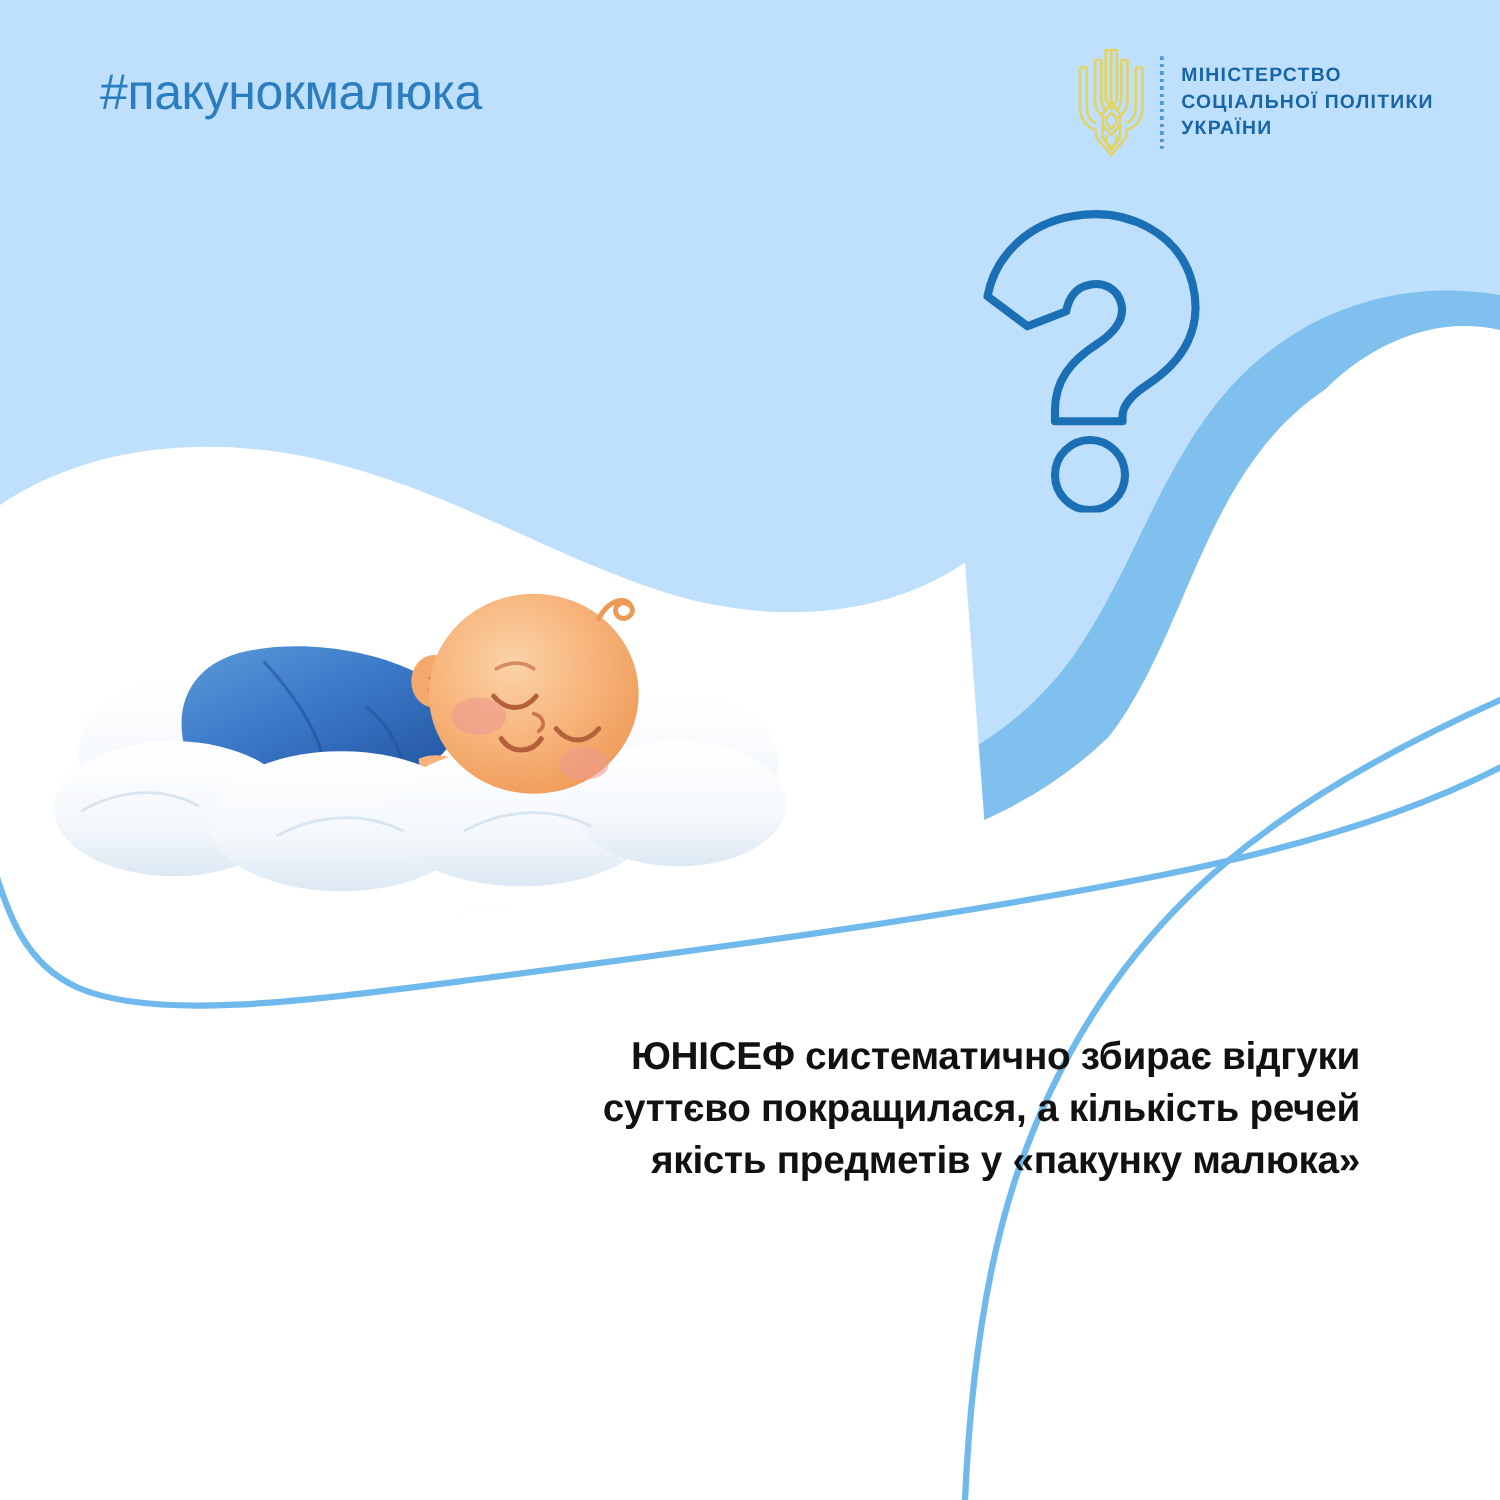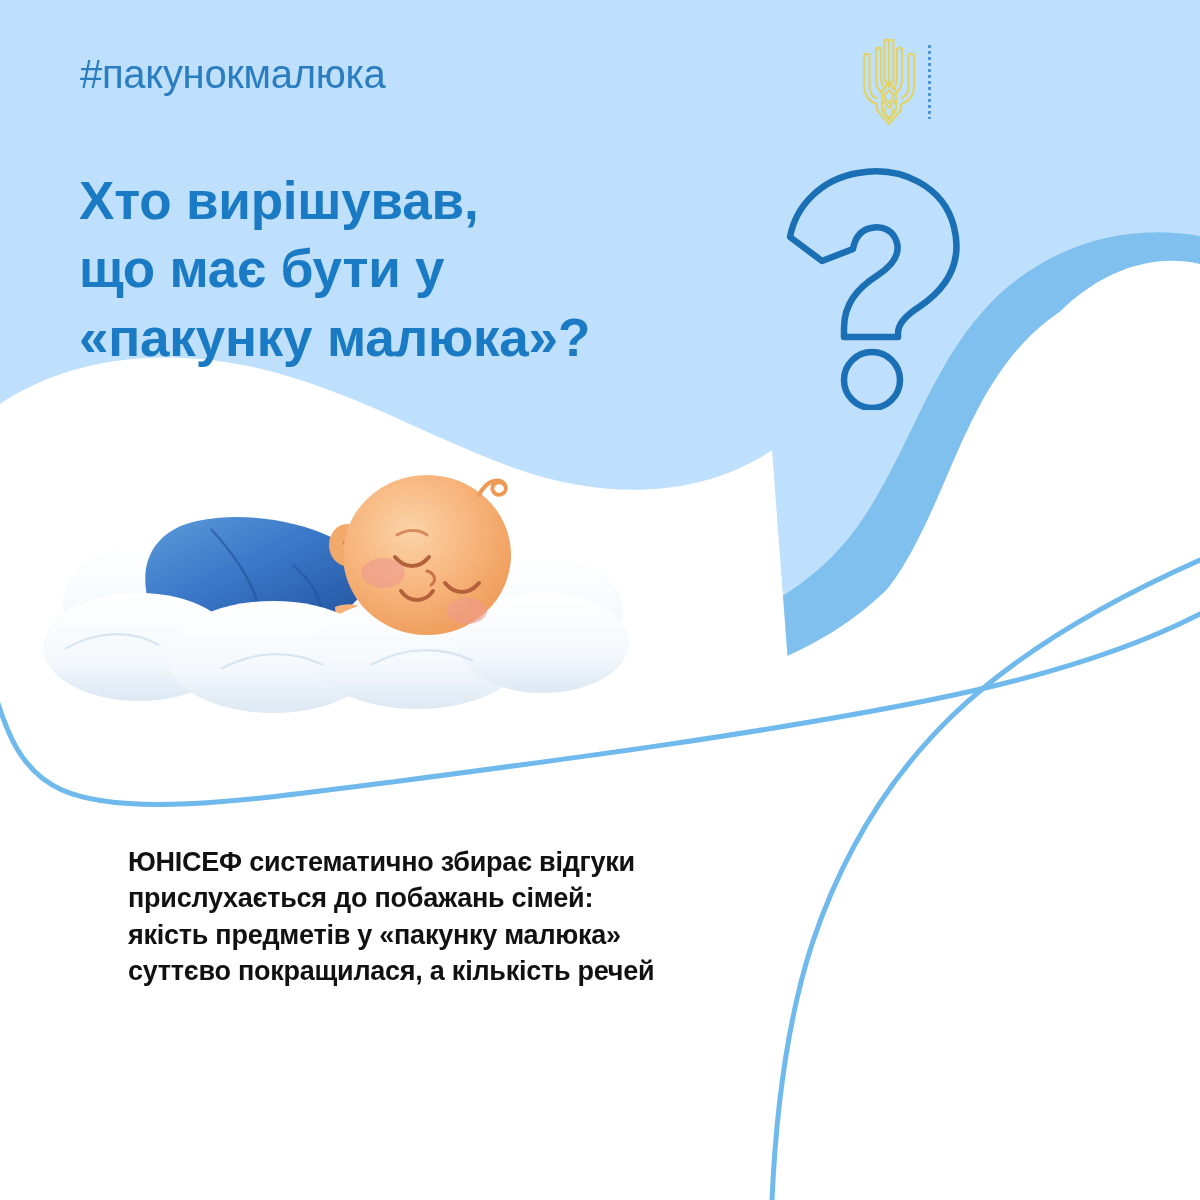--- a/index.html
+++ b/index.html
@@ -193,6 +193,11 @@
       </g>
     </svg>
     <div class="logo-divider"></div>
+    <div class="logo-text">
+      <span>МІНІСТЕРСТВО</span>
+      <span>СОЦІАЛЬНОЇ ПОЛІТИКИ</span>
+      <span>УКРАЇНИ</span>
+    </div>
   </div>
 
   <svg class="qmark" viewBox="0 0 190 245" aria-hidden="true">

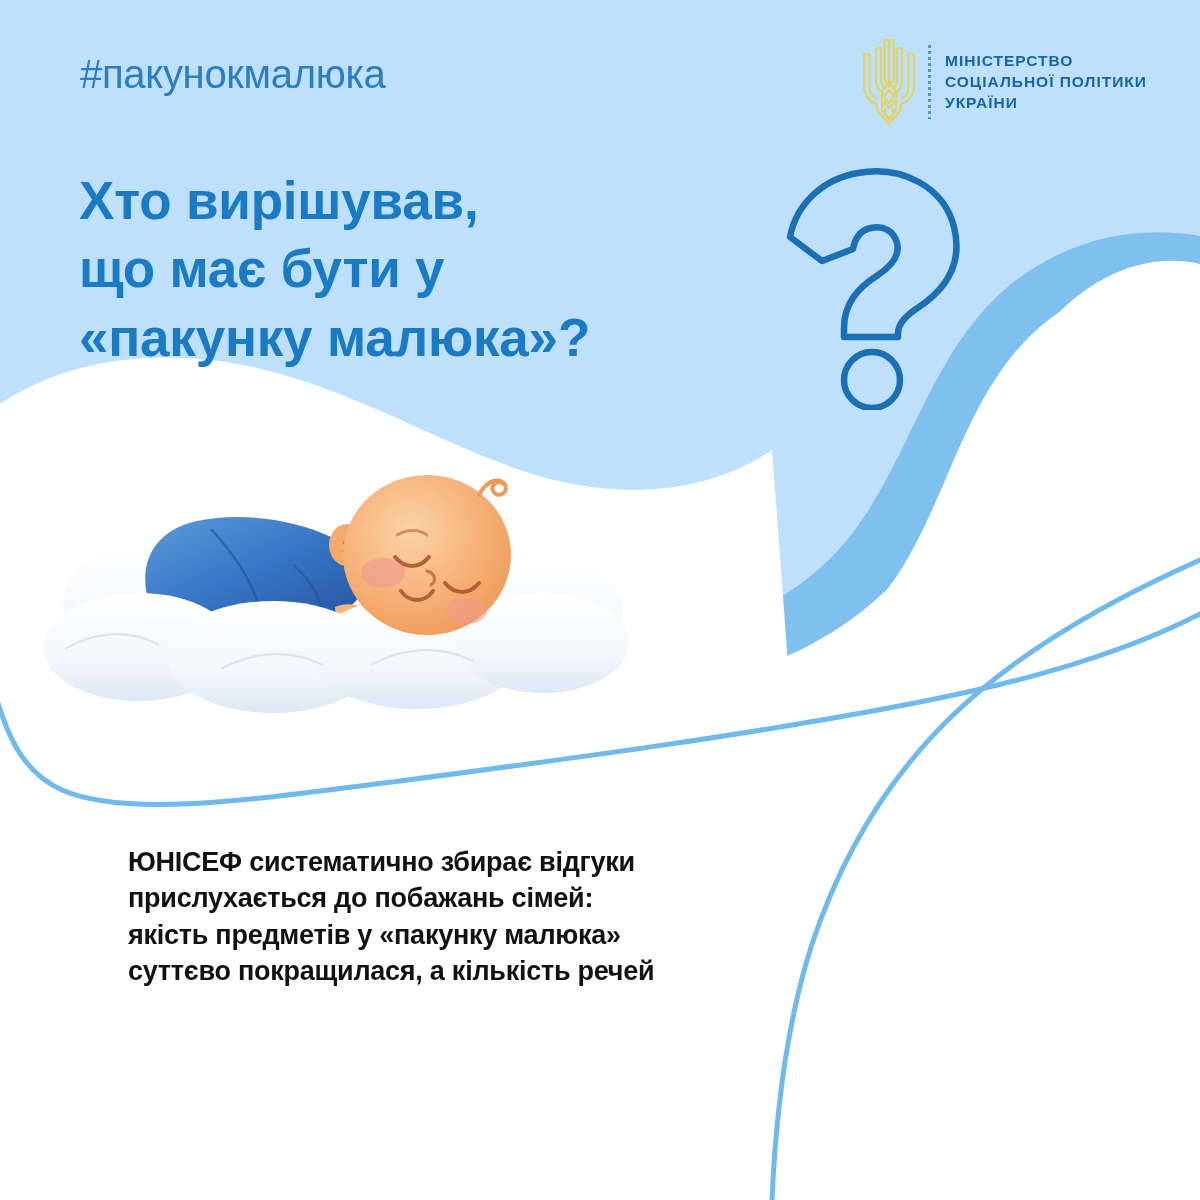--- a/index.html
+++ b/index.html
@@ -155,11 +155,6 @@
 
   <div class="hashtag">#пакунокмалюка</div>
 
-  <h1 class="headline">
-    <span class="ln">Хто вирішував,</span>
-    <span class="ln">що має бути у</span>
-    <span class="ln">«пакунку малюка»?</span>
-  </h1>
 
   <div class="logo">
     <svg class="logo-tryzub" viewBox="0 0 66 92" aria-hidden="true">

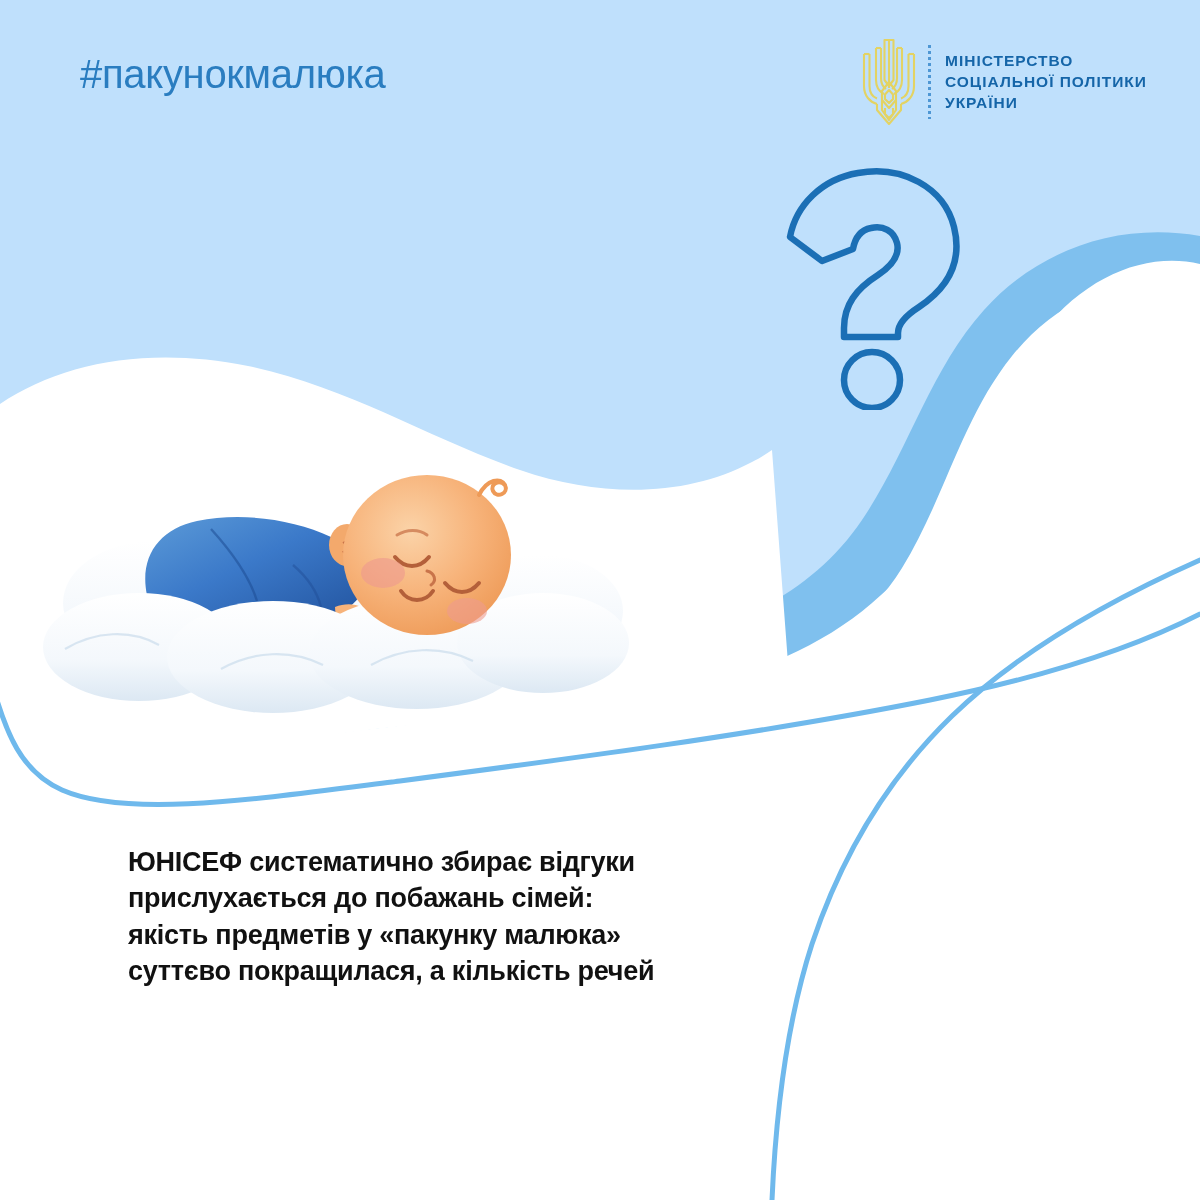--- a/index.html
+++ b/index.html
@@ -54,9 +54,9 @@
 
   
   .body-copy{
-    position:absolute;left:128px;top:844px;width:960px;
-    font-size:27px;font-weight:700;line-height:1.345;
-    color:#111111;letter-spacing:-0.25px;
+    position:absolute;left:128px;top:824px;width:960px;
+    font-size:31px;font-weight:700;line-height:1.345;
+    color:#111111;letter-spacing:-0.25px;text-align:right;
   }
   .body-copy .ln{display:block;white-space:nowrap;}
 </style>

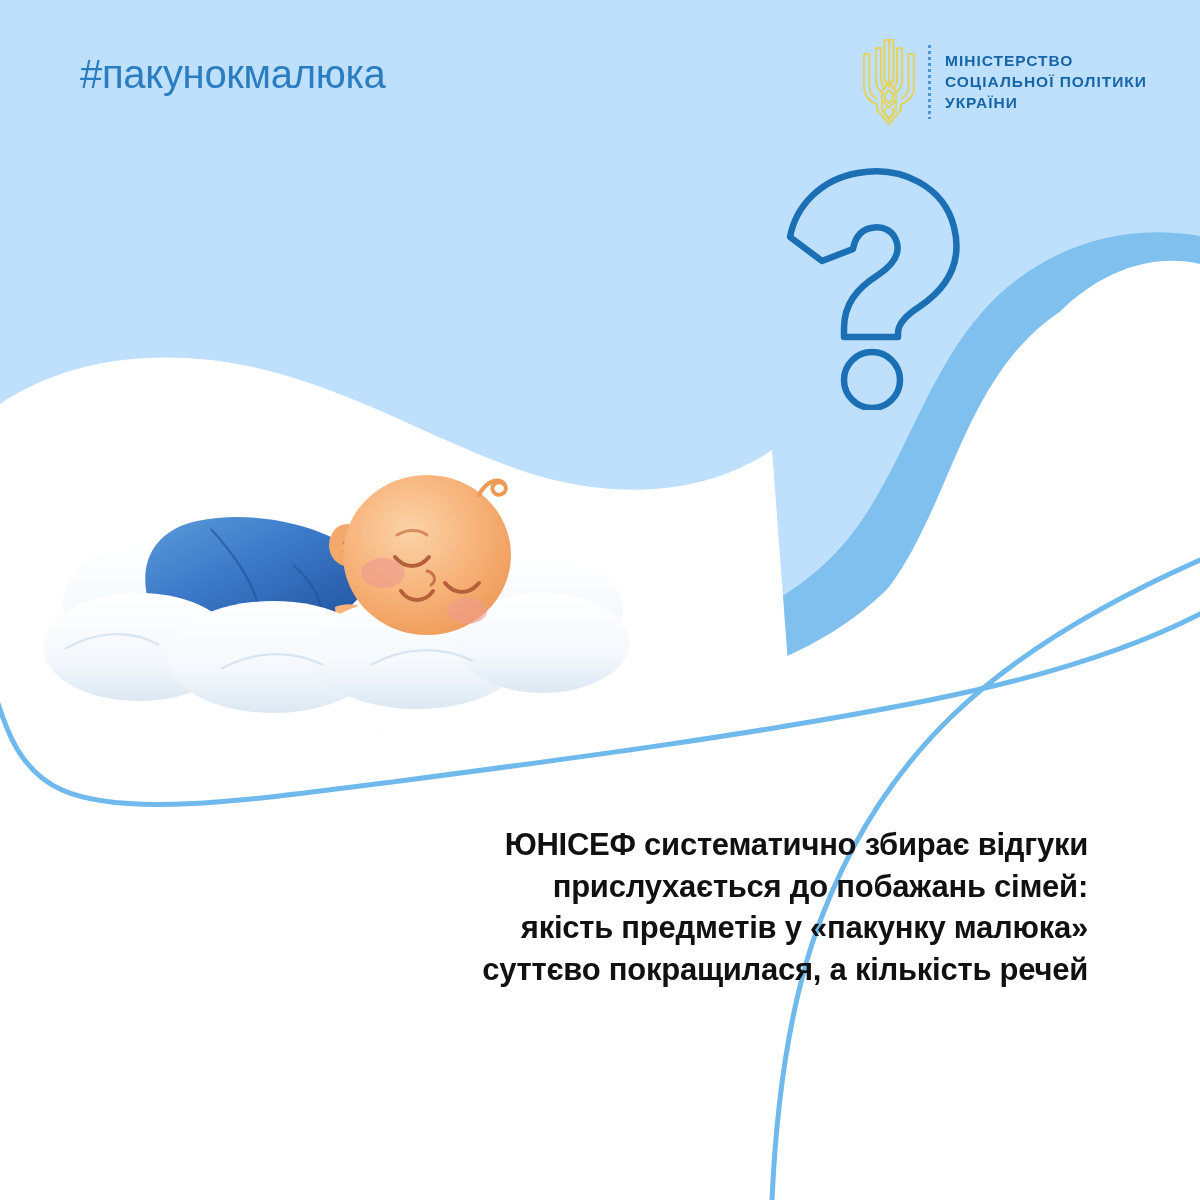--- a/index.html
+++ b/index.html
@@ -291,7 +291,6 @@
 
   <div class="body-copy">
     <span class="ln">ЮНІСЕФ систематично збирає відгуки</span>
-    <span class="ln">прислухається до побажань сімей:</span>
     <span class="ln">якість предметів у «пакунку малюка»</span>
     <span class="ln">суттєво покращилася, а кількість речей</span>
   </div>

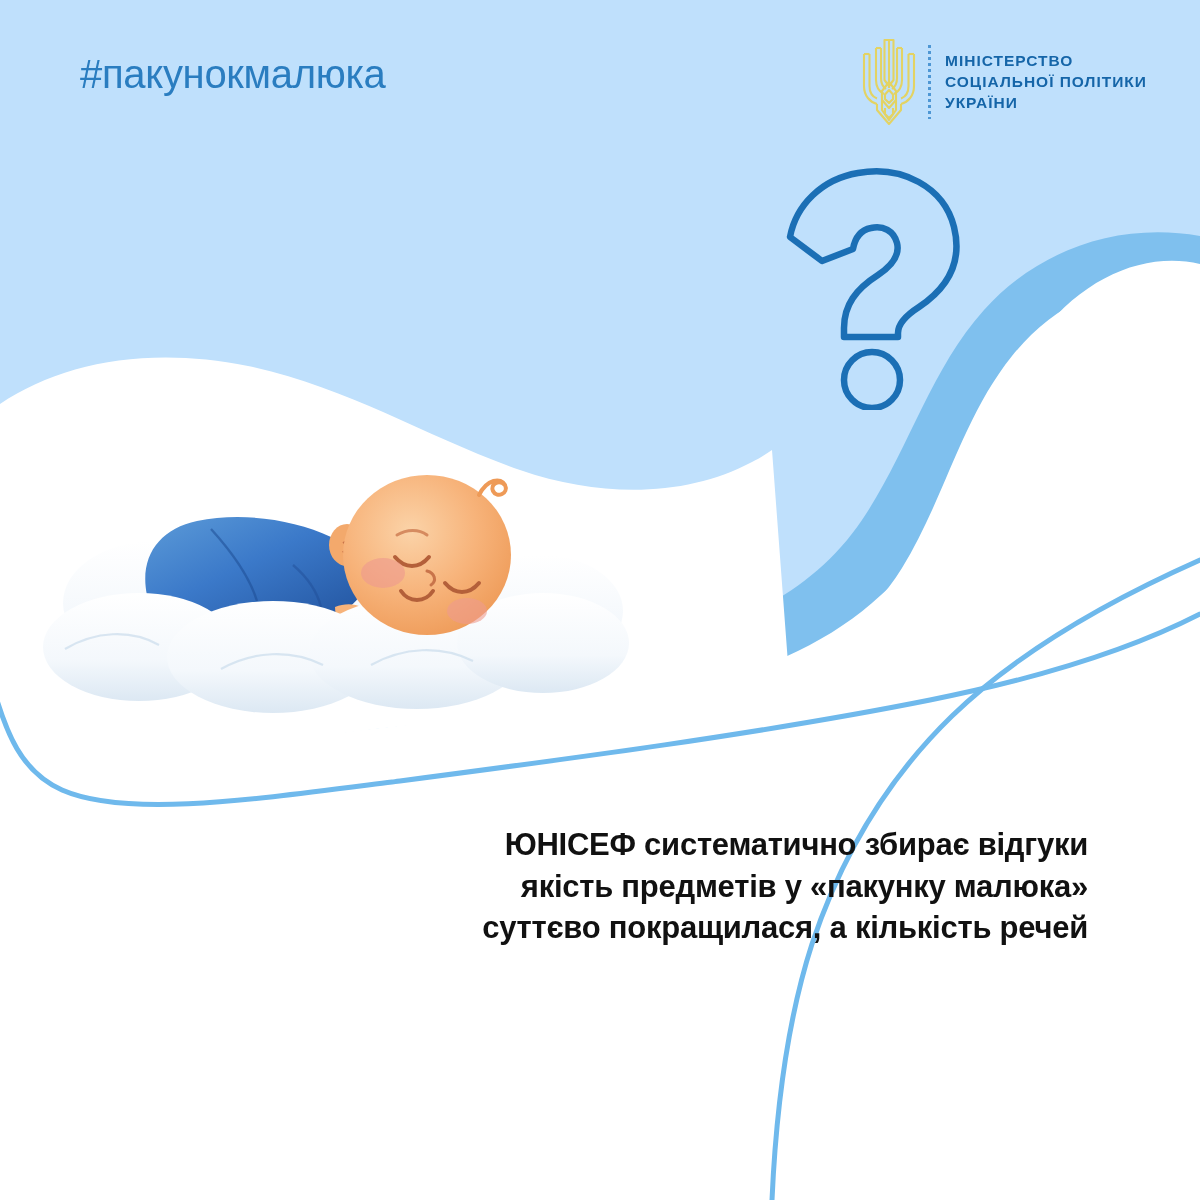--- a/index.html
+++ b/index.html
@@ -291,8 +291,8 @@
 
   <div class="body-copy">
     <span class="ln">ЮНІСЕФ систематично збирає відгуки</span>
+    <span class="ln">суттєво покращилася, а кількість речей</span>
     <span class="ln">якість предметів у «пакунку малюка»</span>
-    <span class="ln">суттєво покращилася, а кількість речей</span>
   </div>
 
 </div>

